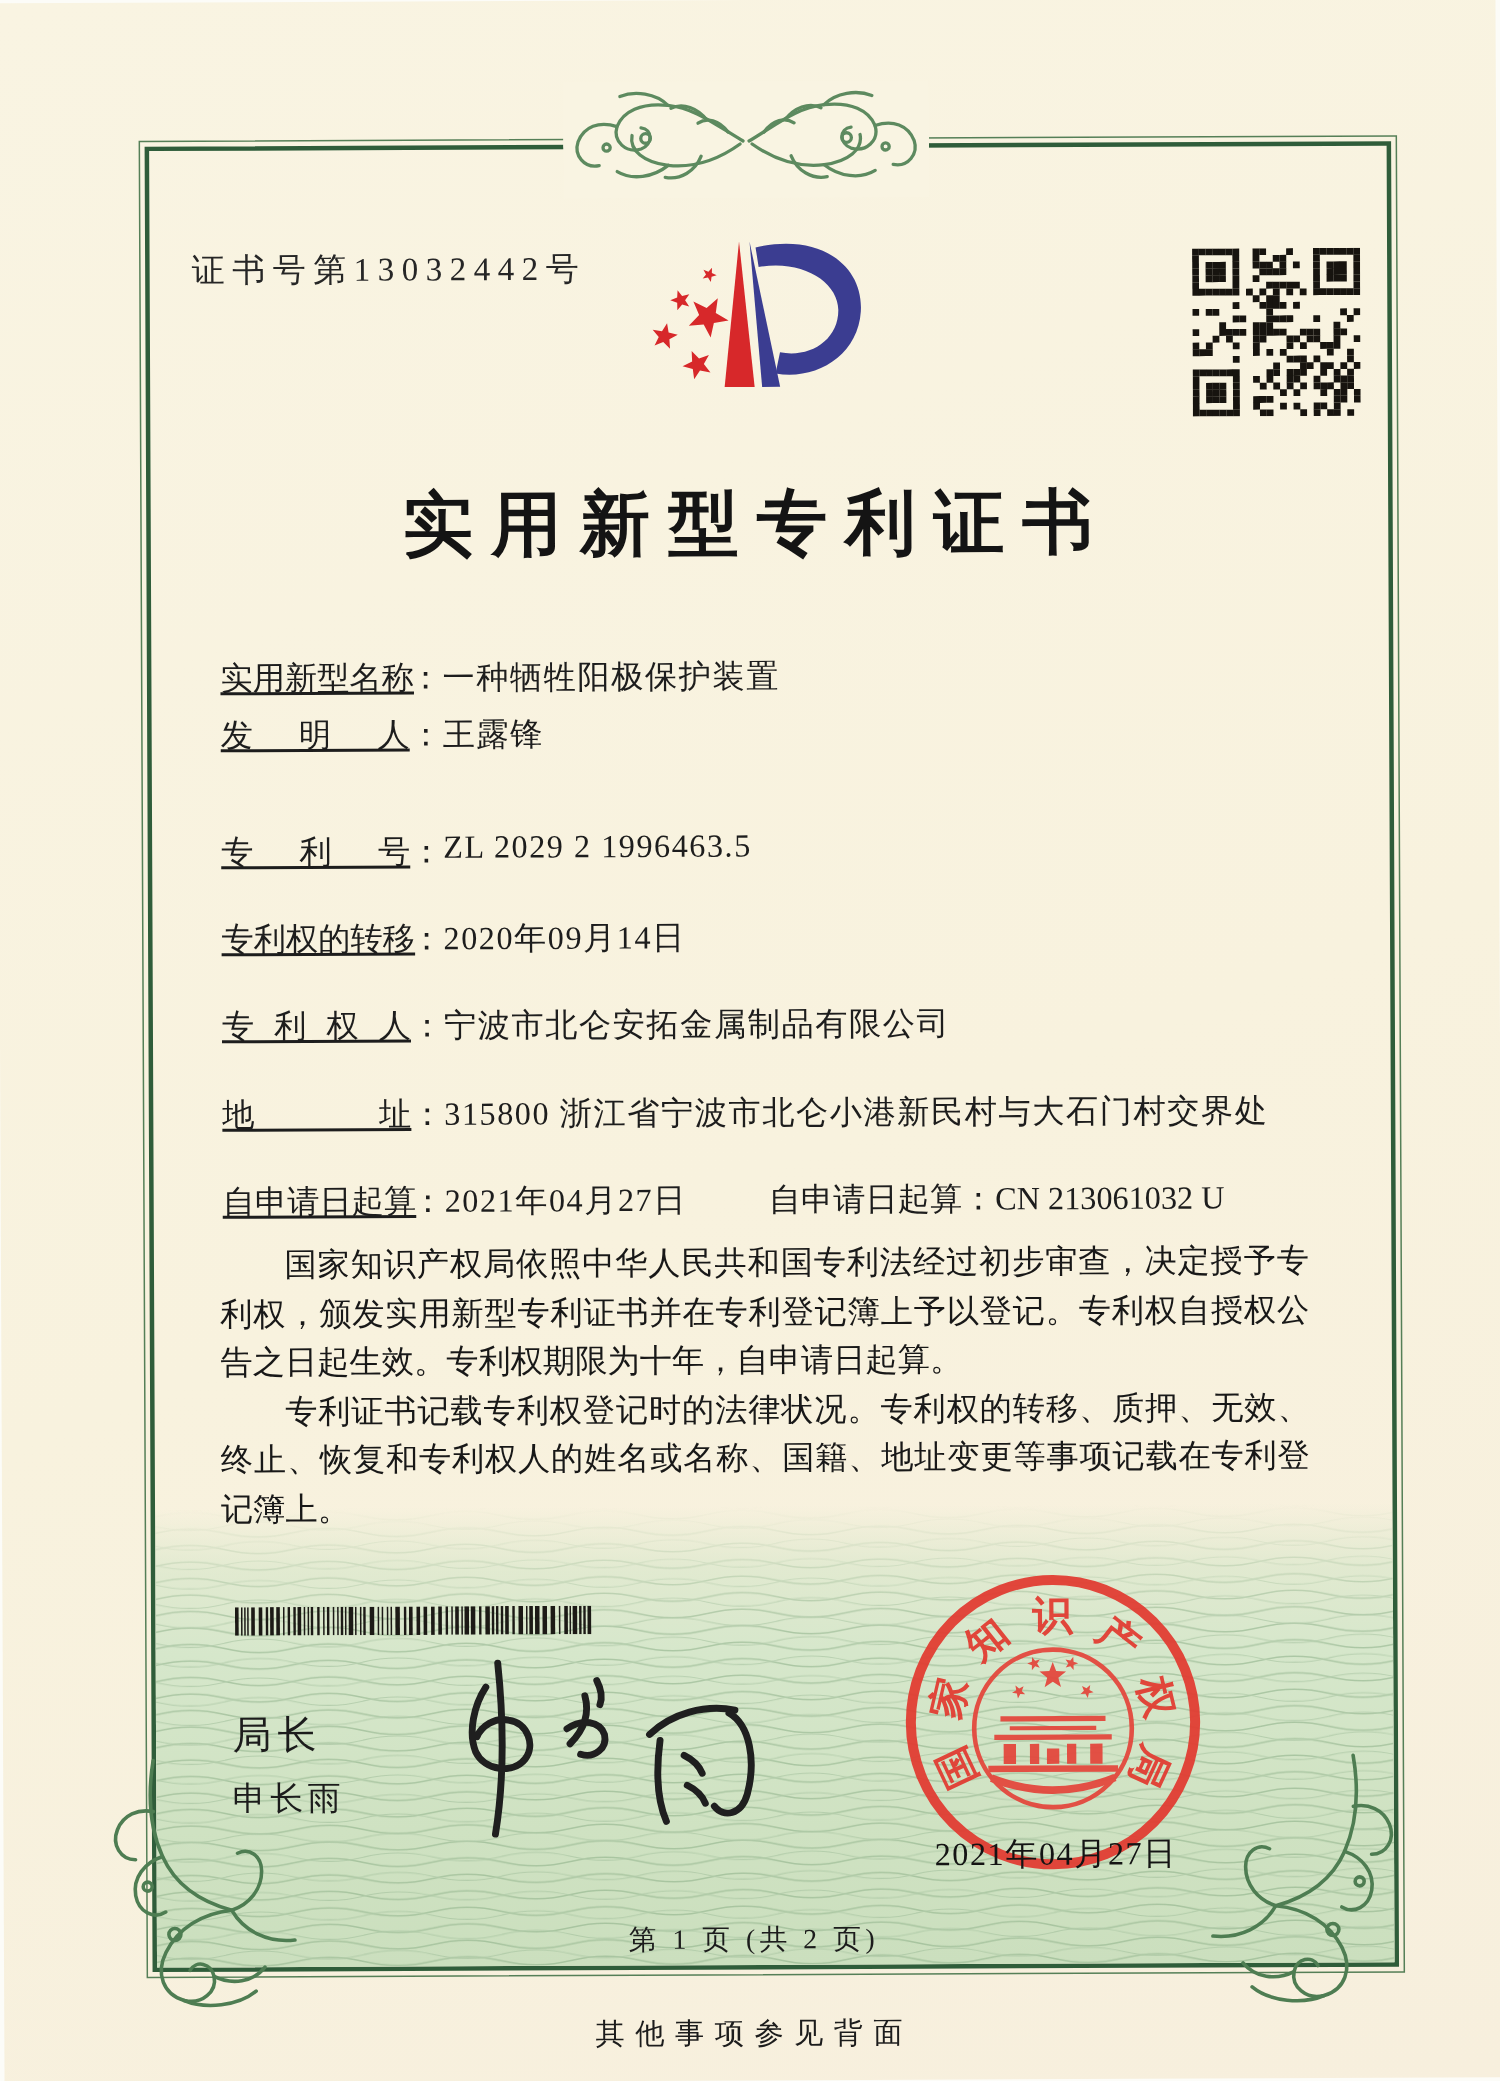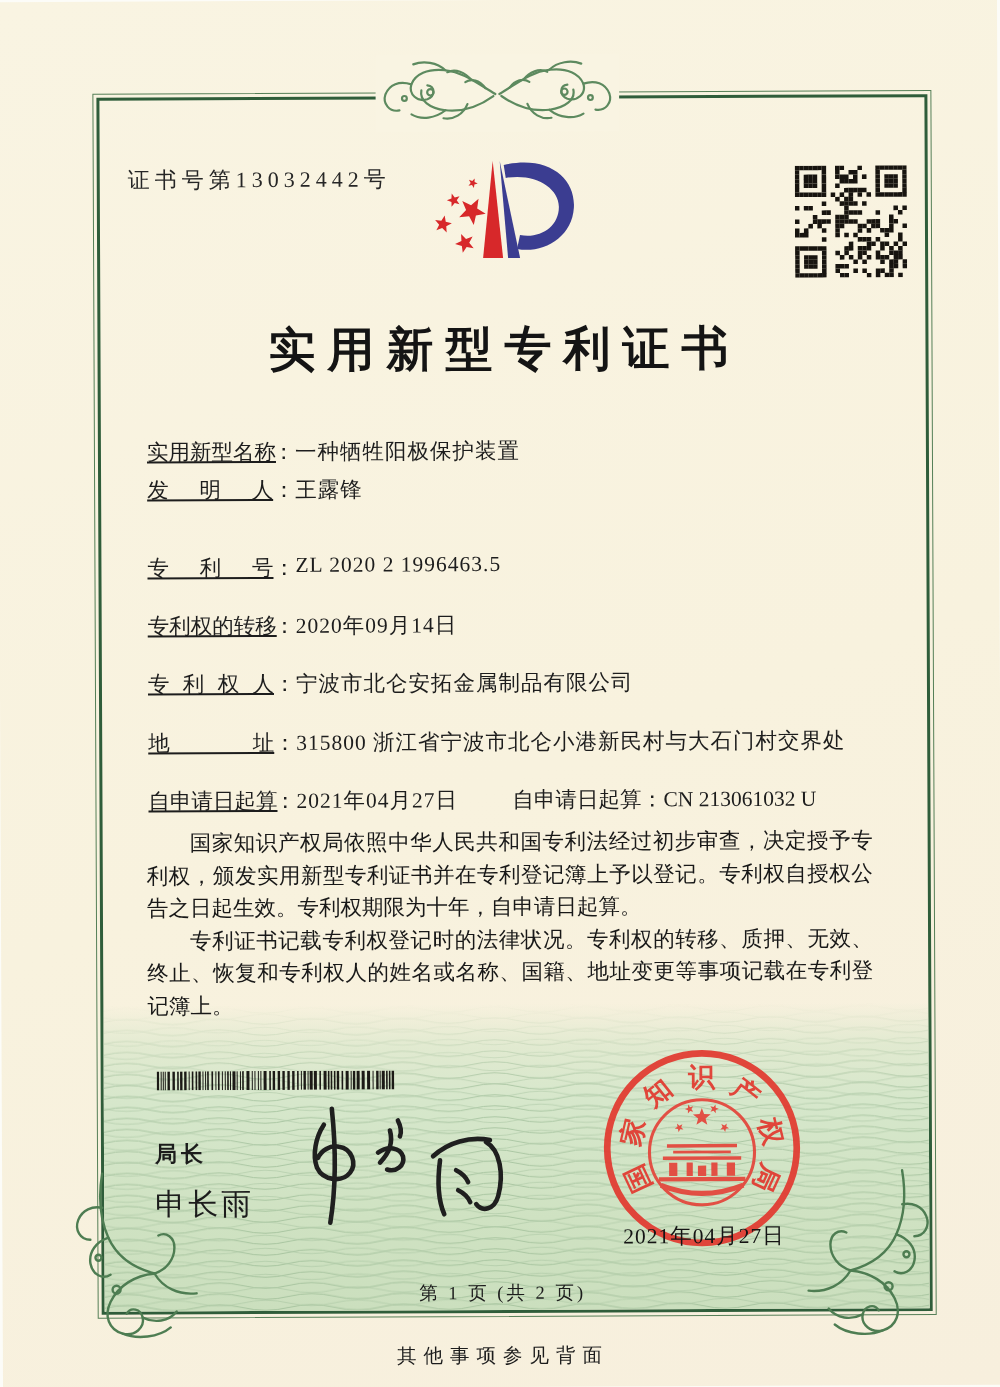--- a/index.html
+++ b/index.html
@@ -405,7 +405,7 @@
     <span class="lbl">发明人</span><span class="colon">：</span><span class="val">王露锋</span>
   </div>
   <div class="row r2">
-    <span class="lbl">专利号</span><span class="colon">：</span><span class="val">ZL 2020 2 1996463.5</span>
+    <span class="lbl">专利号</span><span class="colon">：</span><span class="val">ZL 2029 2 1996463.5</span>
   </div>
   <div class="row r3">
     <span class="lbl">专利权的转移</span><span class="colon">：</span><span class="val">2020年09月14日</span>

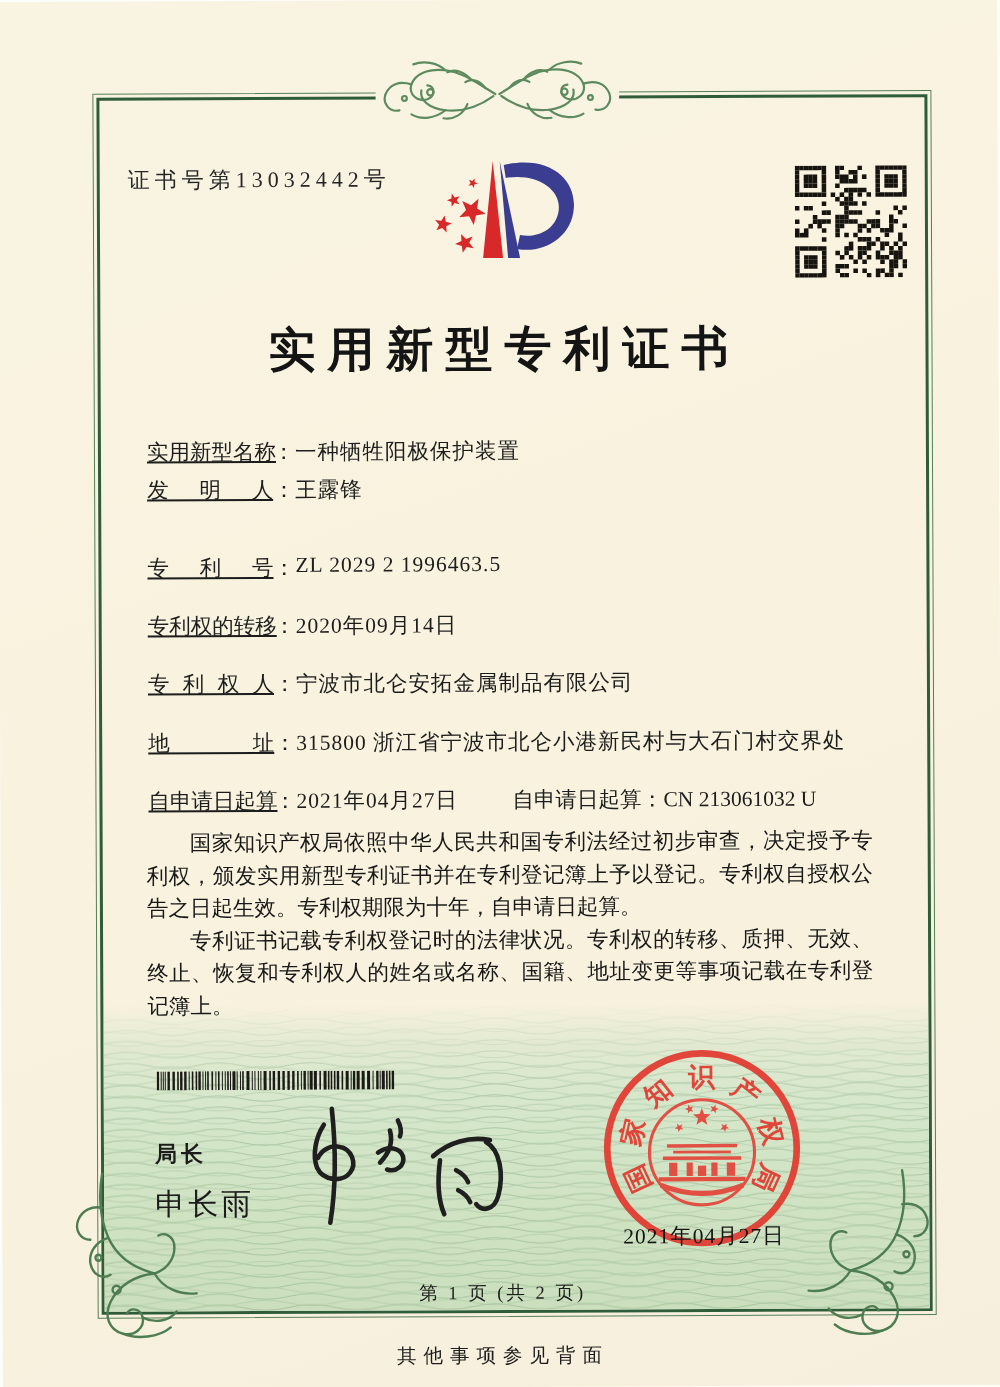--- a/index.html
+++ b/index.html
@@ -41,7 +41,7 @@
   .body-text p{margin:0;text-indent:2em;}
   
   .barcode{position:absolute;left:155px;top:1070px;width:240px;height:19px;}
-  .director-label{position:absolute;left:153px;top:1138px;font-size:22px;letter-spacing:4px;color:#1c1c1c;font-weight:bold;}
+  .director-label{position:absolute;left:153px;top:1138px;font-size:26px;letter-spacing:4px;color:#1c1c1c;}
   .director-name{position:absolute;left:153px;top:1183px;font-size:30px;letter-spacing:3px;color:#1c1c1c;}
   .signature{position:absolute;left:288px;top:1100px;width:240px;height:130px;}
   .seal{position:absolute;left:597px;top:1046px;width:206px;height:206px;opacity:.93;}

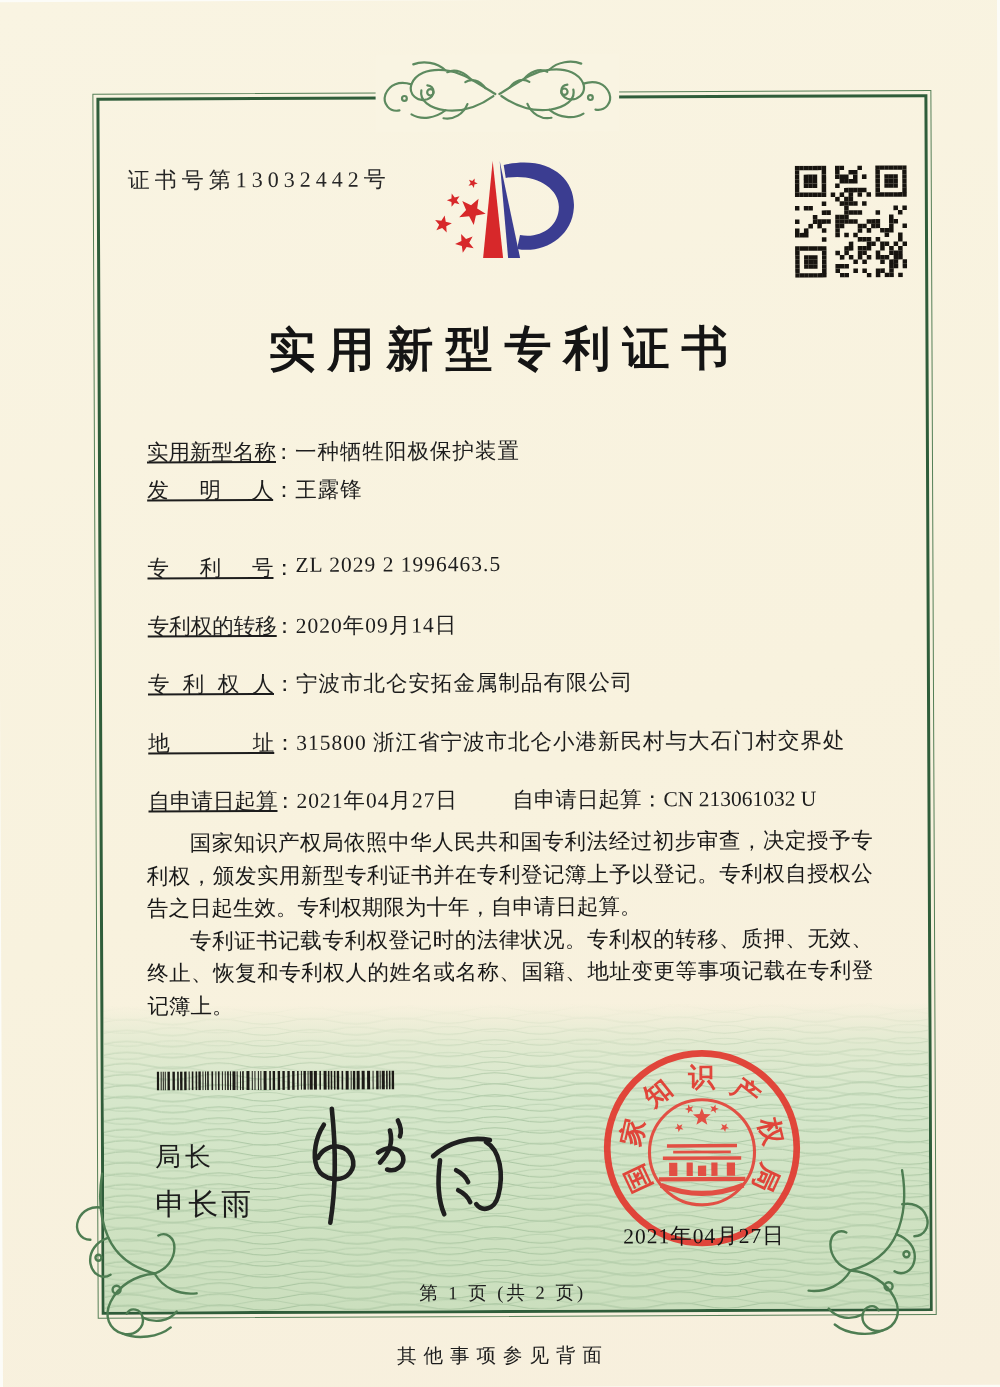--- a/index.html
+++ b/index.html
@@ -42,7 +42,7 @@
   
   .barcode{position:absolute;left:155px;top:1070px;width:240px;height:19px;}
   .director-label{position:absolute;left:153px;top:1138px;font-size:26px;letter-spacing:4px;color:#1c1c1c;}
-  .director-name{position:absolute;left:153px;top:1183px;font-size:30px;letter-spacing:3px;color:#1c1c1c;}
+  .director-name{position:absolute;left:153px;top:1183px;font-size:22px;letter-spacing:3px;color:#1c1c1c;}
   .signature{position:absolute;left:288px;top:1100px;width:240px;height:130px;}
   .seal{position:absolute;left:597px;top:1046px;width:206px;height:206px;opacity:.93;}
   .seal-date{position:absolute;left:604px;top:1222px;width:195px;text-align:center;

